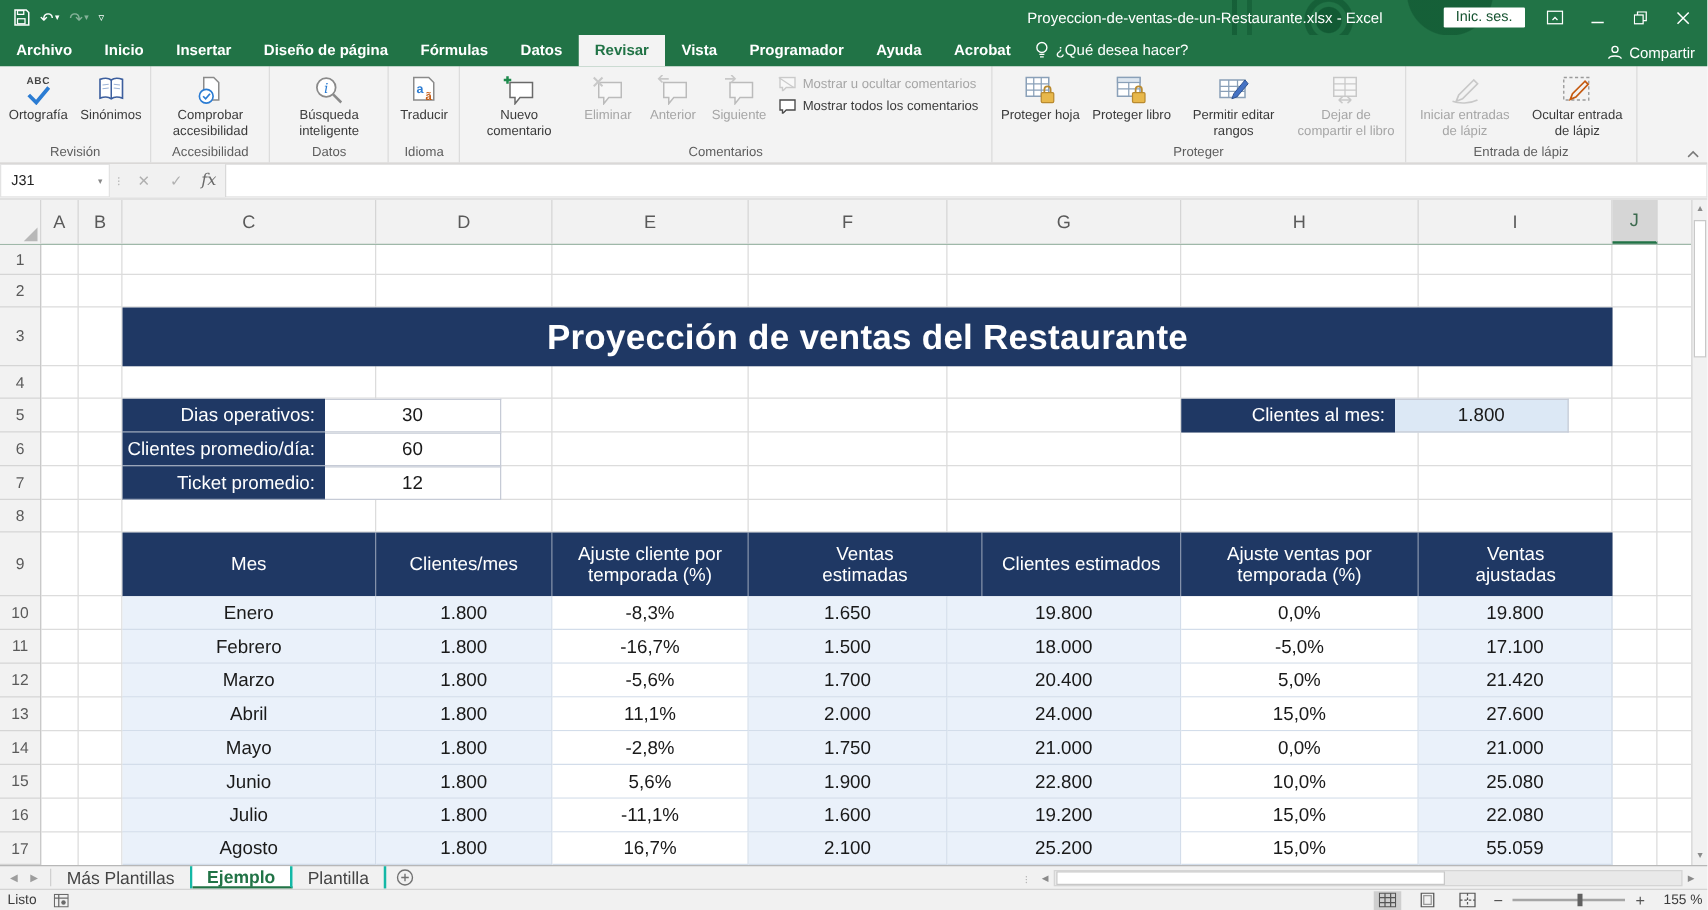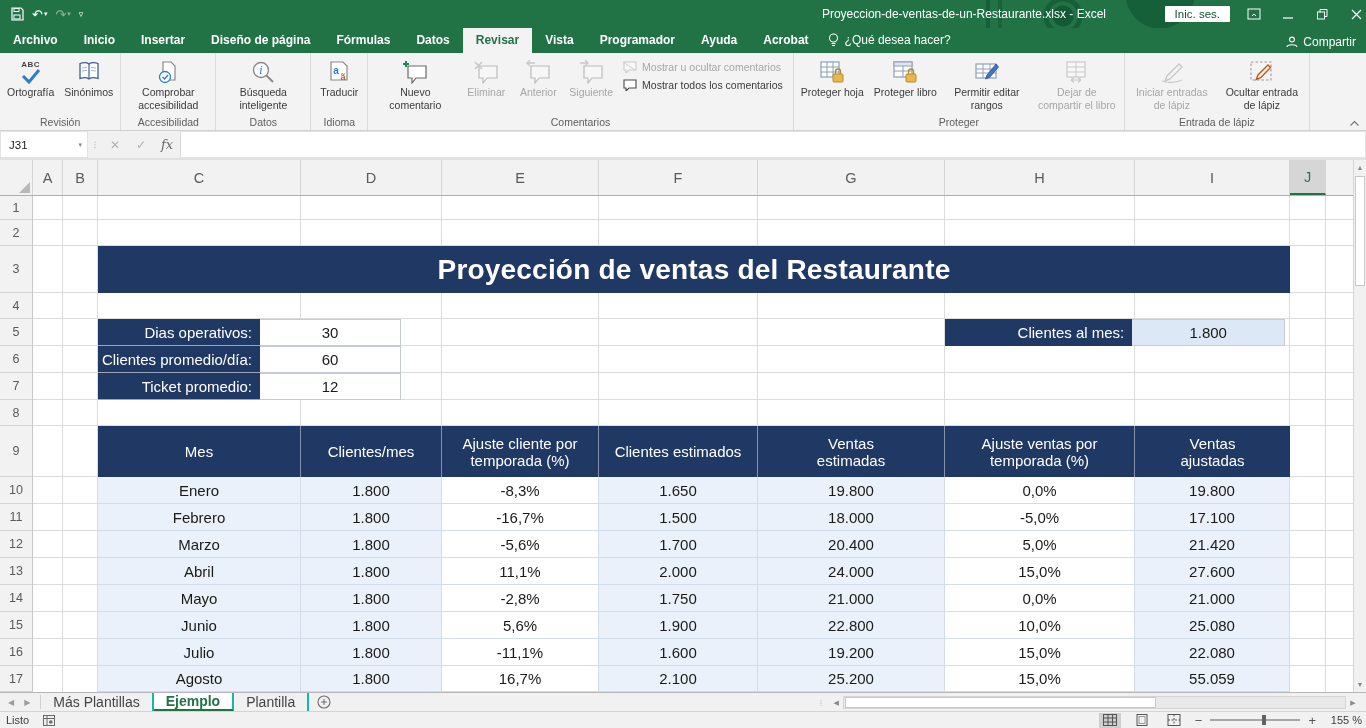--- a/index.html
+++ b/index.html
@@ -19,7 +19,7 @@
   .qat-btn .dd { font-size:7px; margin-left:1px; }
   .qat-dim { opacity:.45; }
   #title-text { position:absolute; left:0; right:260px; text-align:right; font-size:12px; color:#fff; }
-  #tb-right { position:absolute; right:0; top:0; height:28px; display:flex; align-items:center; gap:14px; padding-right:0;text-decoration:underline; }
+  #tb-right { position:absolute; right:0; top:0; height:28px; display:flex; align-items:center; gap:14px; padding-right:10px;text-decoration:underline; }
   #signin { background:#fff; color:#14522f; font-size:11.5px; padding:2px 10px; border-radius:1px; }
   .winbtn { display:flex; align-items:center; justify-content:center; width:20px; height:20px; }
 

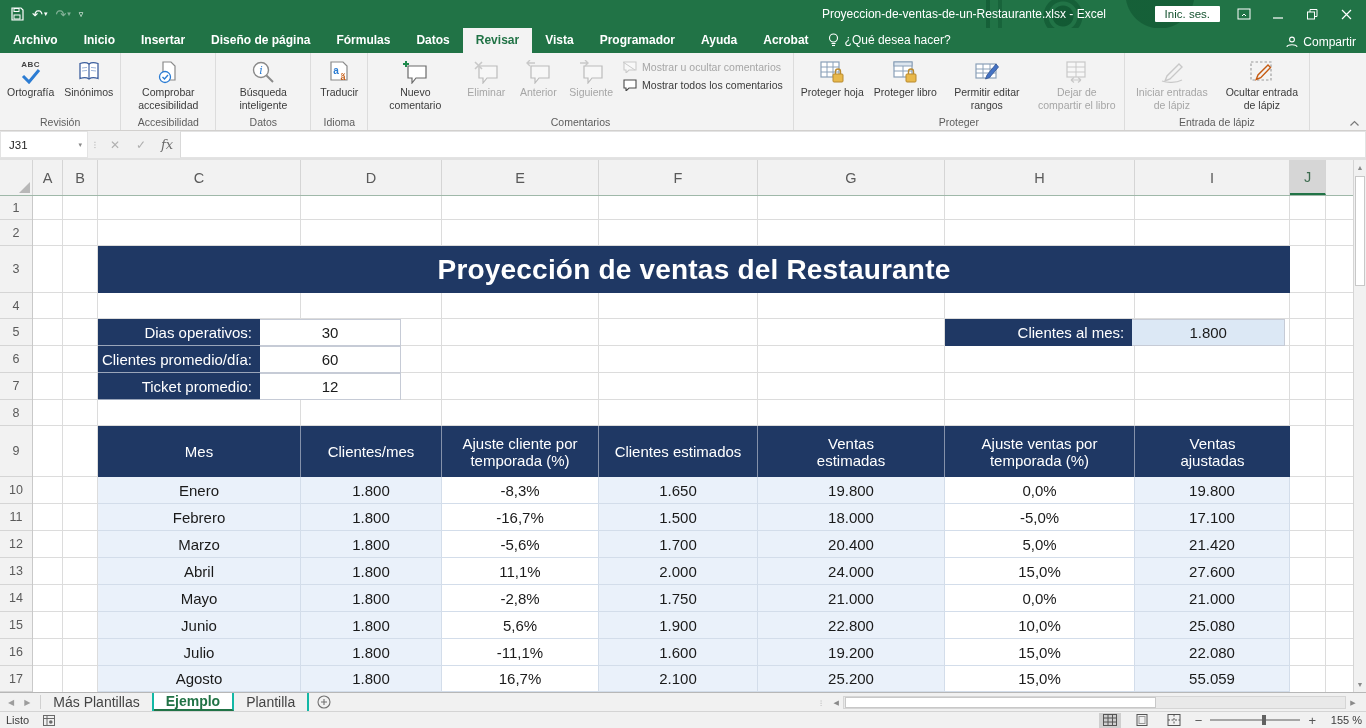--- a/index.html
+++ b/index.html
@@ -76,7 +76,7 @@
   .prow { position:absolute; left:98px; width:344px; height:27px; display:flex; }
   .prow .plabel { width:162px; display:flex; align-items:center; justify-content:flex-end; padding-right:8px; font-size:15px; border-bottom:1px solid rgba(255,255,255,.55); }
   .prow .pvalue { width:141px; background:#fff; border:1px solid #c6cbd6; border-left:none; display:flex; align-items:center; justify-content:center; font-size:15px; color:#1a1a1a; }
-  #monthly { position:absolute; left:945px; top:123px; width:340px; height:27px; display:flex; }
+  #monthly { position:absolute; left:945px; top:123px; width:310px; height:27px; display:flex; }
   #monthly .plabel { width:190px; display:flex; align-items:center; justify-content:flex-end; padding-right:8px; font-size:15px; }
   #monthly .pvalue { width:155px; background:#dce8f5; border:1px solid #c6cbd6; border-left:none; display:flex; align-items:center; justify-content:center; font-size:15px; color:#1a1a1a; }
 

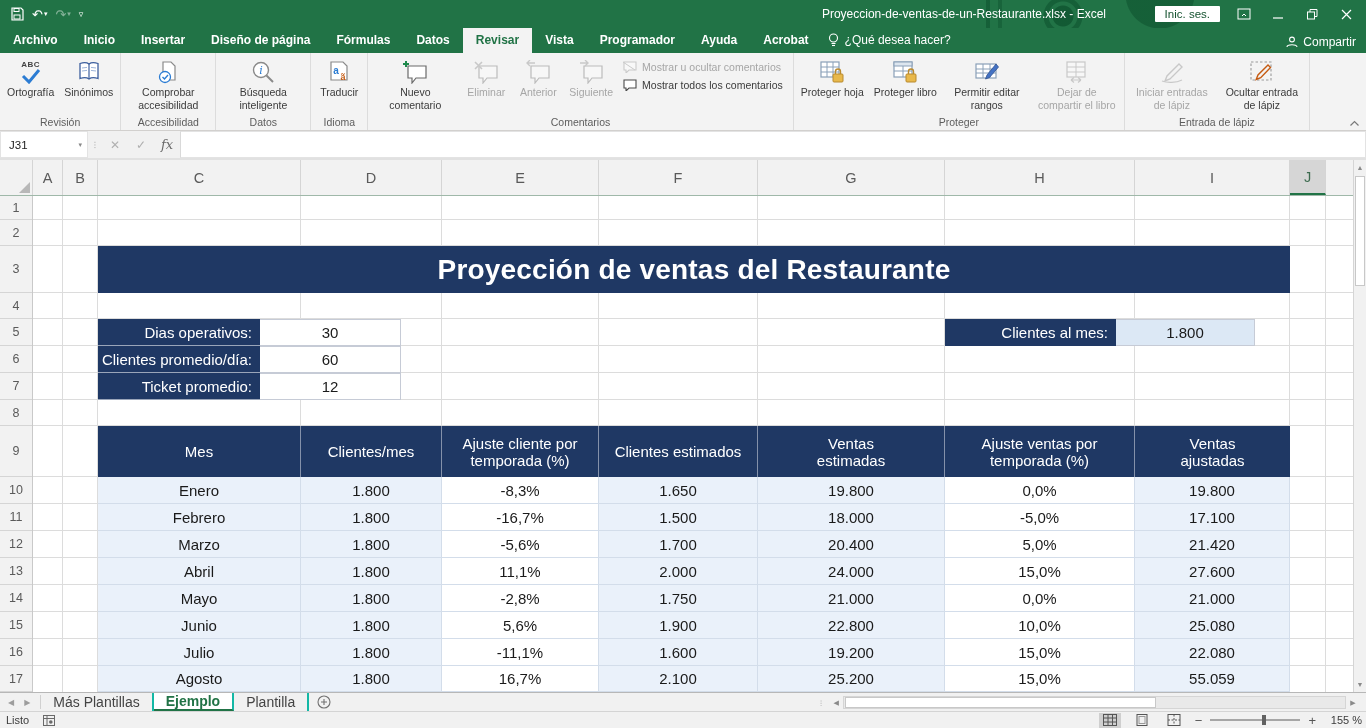--- a/index.html
+++ b/index.html
@@ -533,11 +533,11 @@
         <div class="th w2">
             <span class="hspan2">Ajuste cliente por temporada (%)</span>
           </div>
+        <div class="th w4">
+            <span class="hspan4">Ventas estimadas</span>
+          </div>
         <div class="th w3">
             <span>Clientes estimados</span>
-          </div>
-        <div class="th w4">
-            <span class="hspan4">Ventas estimadas</span>
           </div>
         <div class="th w5">
             <span class="hspan5">Ajuste ventas por temporada (%)</span>

